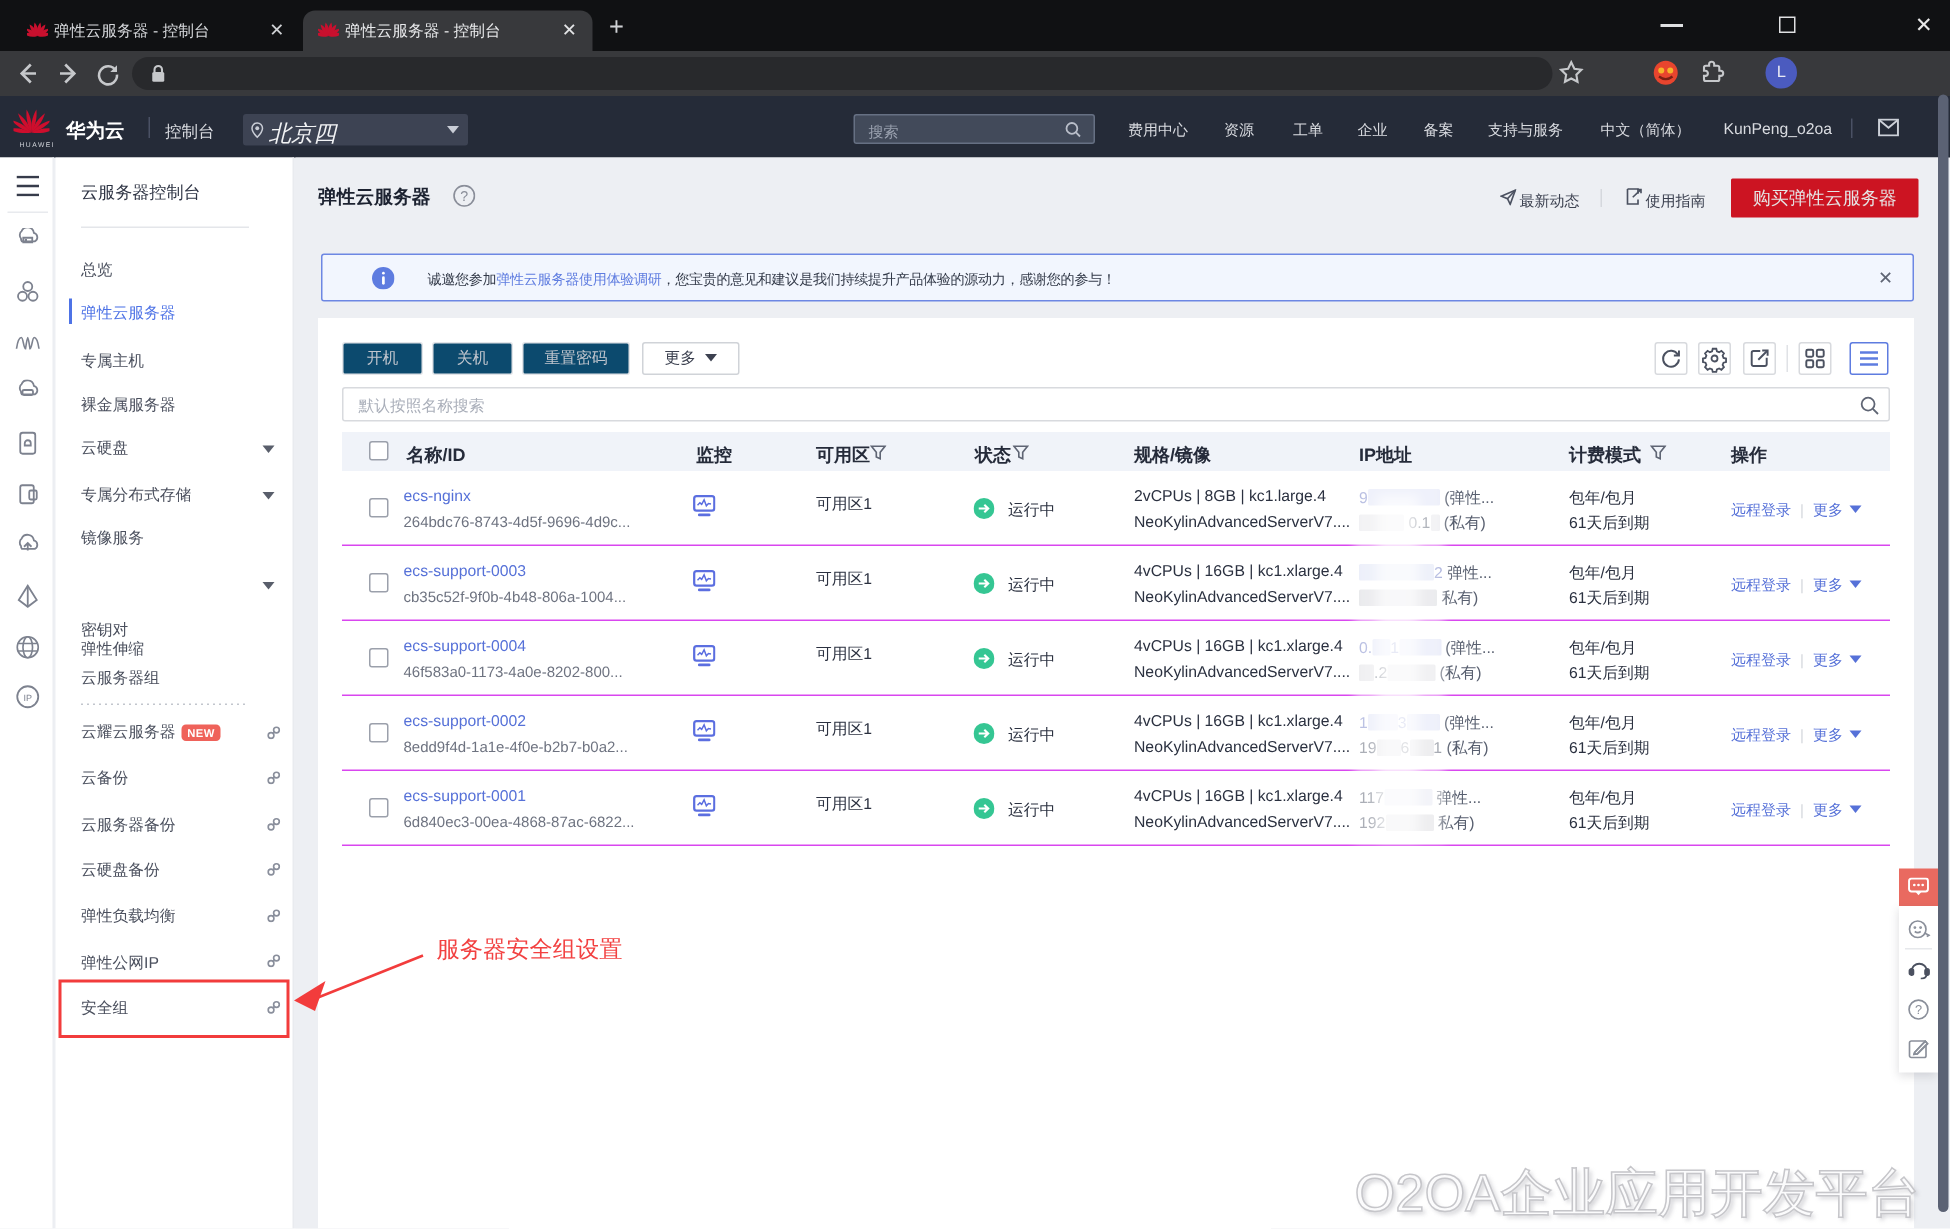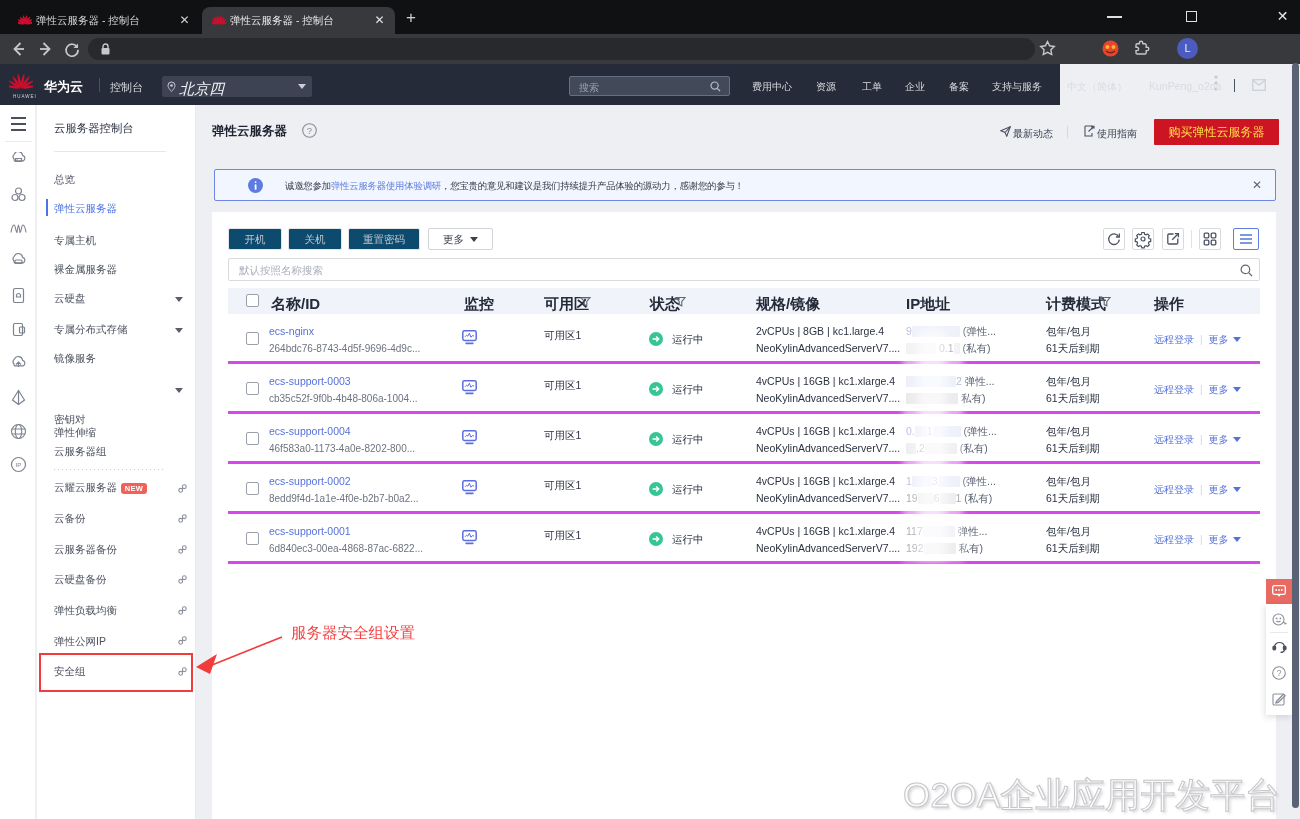--- a/index.html
+++ b/index.html
@@ -24,7 +24,7 @@
 .tbico { top:4px; width:21px; height:21px; }
 
 
-#hwnav { left:0; top:64px; width:1060px; height:41px; background:#252b38; }
+#hwnav { left:0; top:64px; width:1300px; height:41px; background:#252b38; }
 #hwnav .t { position:absolute; color:#d9dbe0; font-size:10px; white-space:nowrap; top:16px; }
 #regionbox { left:162px; top:12px; width:150px; height:21px; background:#3d4353; border-radius:2px; }
 #hwsearch { left:569px; top:12px; width:161px; height:20px; background:#424a5a; border:1px solid #667083; border-radius:2px; }

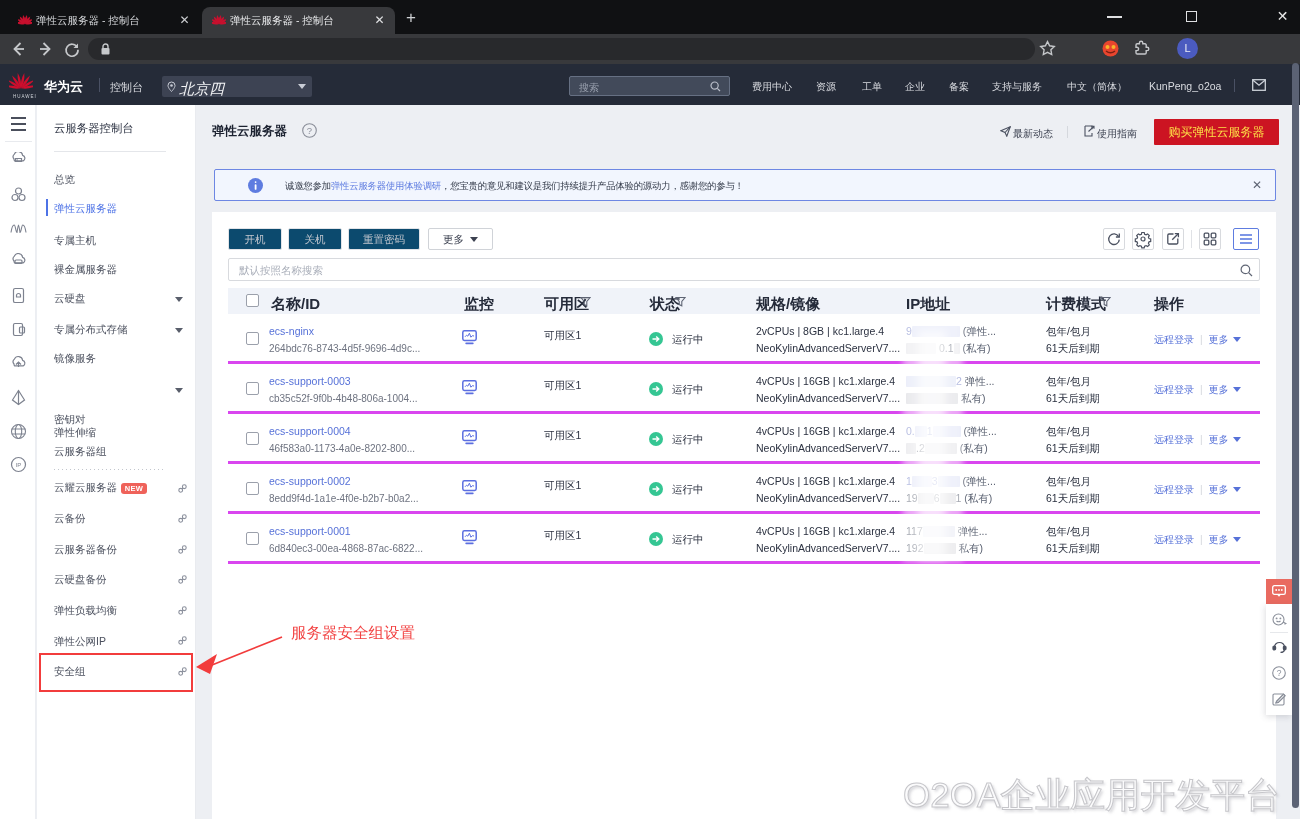--- a/index.html
+++ b/index.html
@@ -378,7 +378,7 @@
     <path d="M4.5 6.5 L9.7 1.6 M7.5 1.3 h2.5 v2.5" fill="none" stroke="#4b5160" stroke-width="1.1"></path>
   </svg>
 <div class="abs" style="left:1097px; top:127px; font-size:10px; color:#3c4150;">使用指南</div>
-<div class="abs" style="left:1154px; top:119px; width:125px; height:26px; background:#cc1422; border-radius:1px; color:#fde047; font-size:12px; text-align:center; line-height:26px;">购买弹性云服务器</div>
+<div class="abs" style="left:1154px; top:119px; width:125px; height:26px; background:#cc1422; border-radius:1px; color:#e5e5e5; font-size:12px; text-align:center; line-height:26px;">购买弹性云服务器</div>
 
 <div class="abs" id="banner">
   <svg style="position:absolute; left:33px; top:8px;" width="15" height="15" viewBox="0 0 15 15">

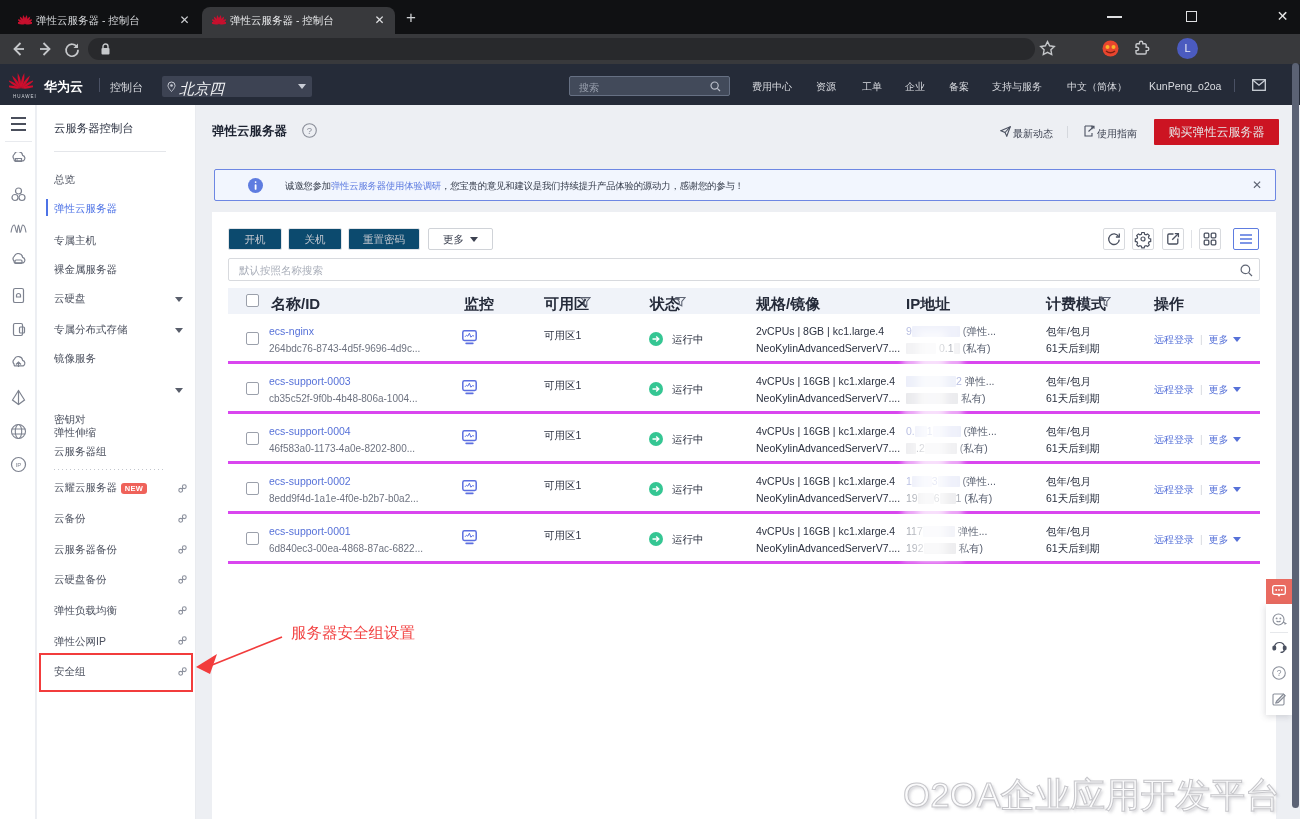--- a/index.html
+++ b/index.html
@@ -52,7 +52,7 @@
 #srch { left:228px; top:258px; width:1032px; height:23px; border:1px solid #d8dade; border-radius:2px; background:#fff; }
 #srch .ph { position:absolute; left:10px; top:5px; font-size:10.5px; color:#a9aeb9; }
 #thead { left:228px; top:288px; width:1032px; height:26px; background:#f0f3f9; }
-.th { position:absolute; top:7px; font-size:15px; font-weight:bold; color:#252b3a; white-space:nowrap; }
+.th { position:absolute; top:7px; font-size:12px; font-weight:bold; color:#252b3a; white-space:nowrap; }
 .row { position:absolute; left:228px; width:1032px; height:50px; border-bottom:3px solid #d946ef; background:#fff;text-align:center; }
 .cbx { position:absolute; width:13px; height:13px; border:1px solid #9ba0ab; border-radius:2px; background:#fff; }
 .nm { position:absolute; left:41px; top:11px; font-size:10.5px; color:#5671d8; }

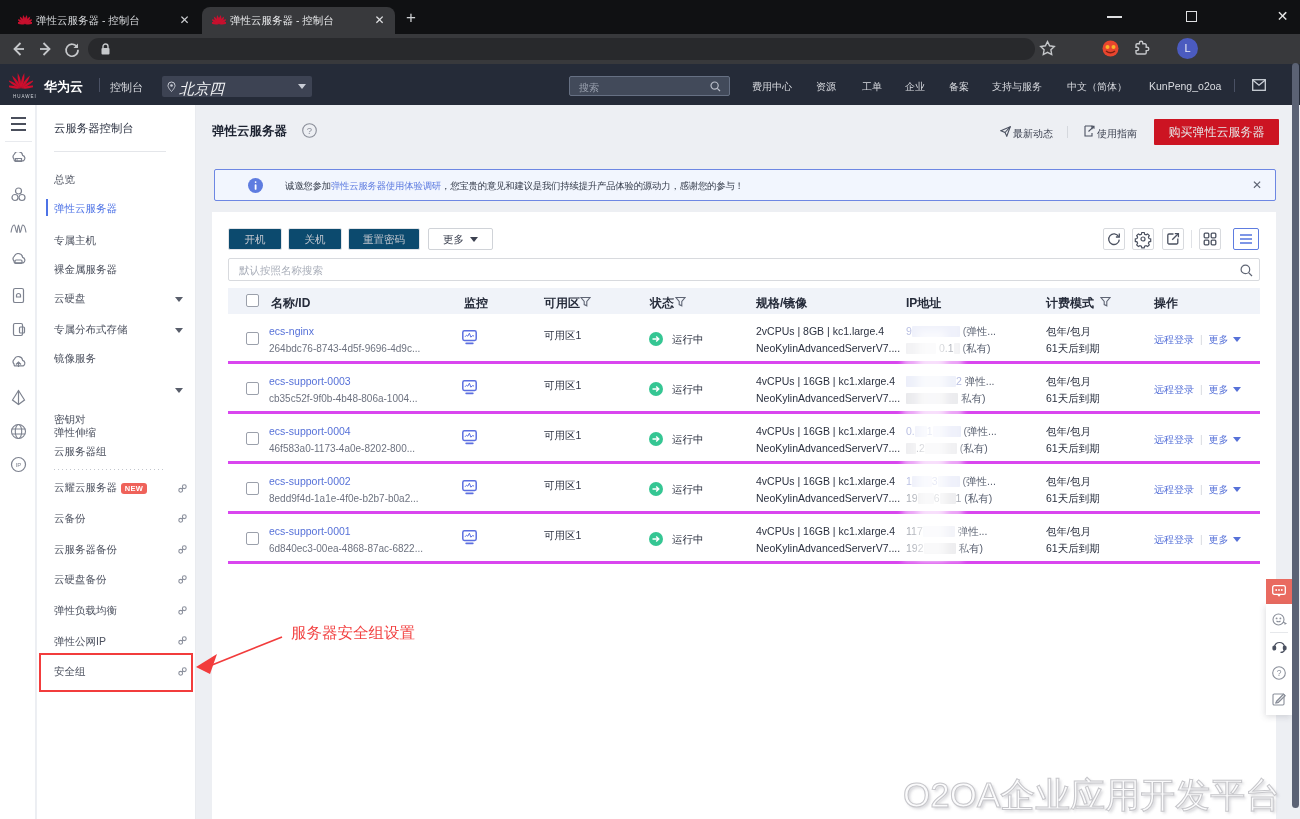--- a/index.html
+++ b/index.html
@@ -53,7 +53,7 @@
 #srch .ph { position:absolute; left:10px; top:5px; font-size:10.5px; color:#a9aeb9; }
 #thead { left:228px; top:288px; width:1032px; height:26px; background:#f0f3f9; }
 .th { position:absolute; top:7px; font-size:12px; font-weight:bold; color:#252b3a; white-space:nowrap; }
-.row { position:absolute; left:228px; width:1032px; height:50px; border-bottom:3px solid #d946ef; background:#fff;text-align:center; }
+.row { position:absolute; left:228px; width:1032px; height:50px; border-bottom:1px solid #d946ef; background:#fff;text-align:center; }
 .cbx { position:absolute; width:13px; height:13px; border:1px solid #9ba0ab; border-radius:2px; background:#fff; }
 .nm { position:absolute; left:41px; top:11px; font-size:10.5px; color:#5671d8; }
 .id { position:absolute; left:41px; top:29px; font-size:10px; color:#6e7380; }

